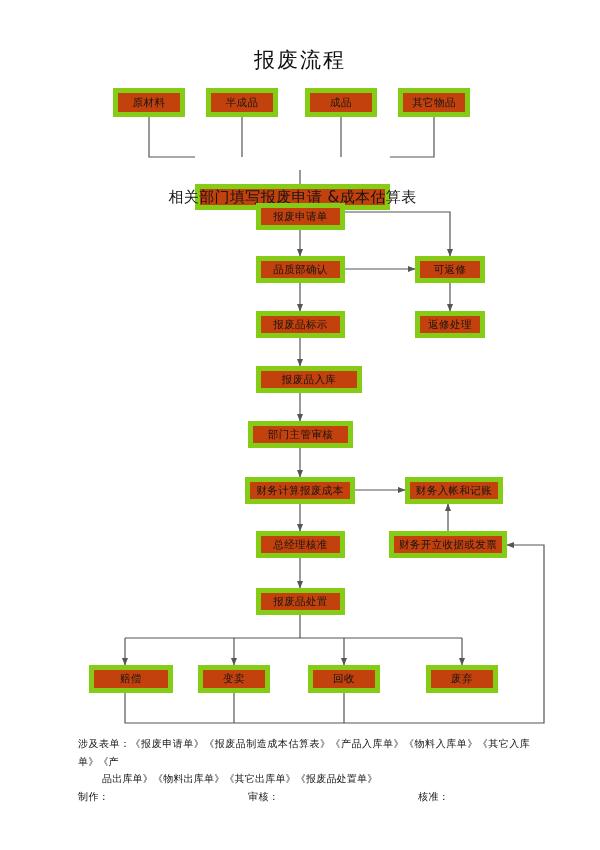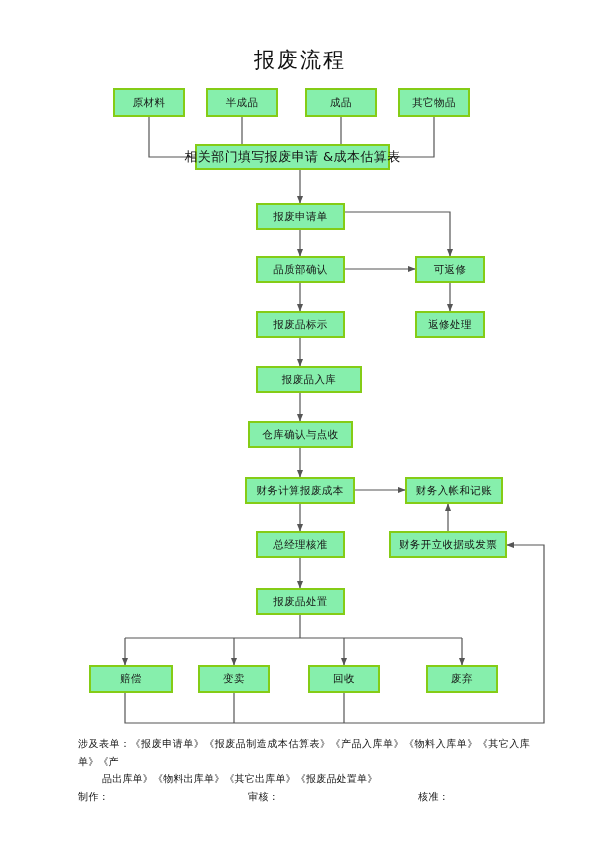--- a/index.html
+++ b/index.html
@@ -13,7 +13,7 @@
 
   .node{
     position:absolute;box-sizing:border-box;
-    border:2px solid #84cc16;background:#86efac;
+    border:5px solid #84cc16;background:#c2410c;
     display:flex;align-items:center;justify-content:center;
     font-size:10.5px;line-height:1.1;white-space:nowrap;
     letter-spacing:0.4px;color:#151515;

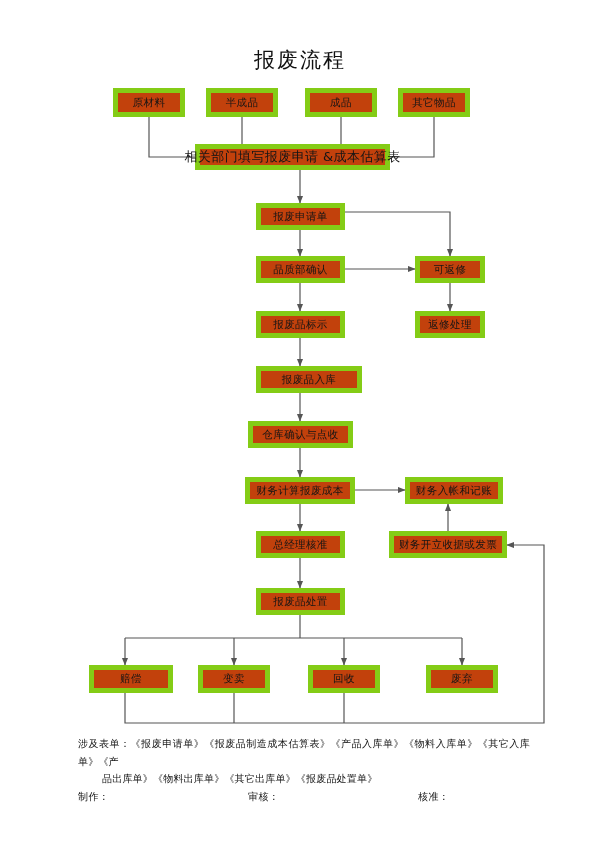--- a/index.html
+++ b/index.html
@@ -18,7 +18,7 @@
     font-size:10.5px;line-height:1.1;white-space:nowrap;
     letter-spacing:0.4px;color:#151515;
   }
-  .node.wide{font-size:13px;}
+  .node.wide{font-size:15px;margin-top:40px;}
 
   #page-title{
     position:absolute;left:0;top:46px;width:600px;text-align:center;

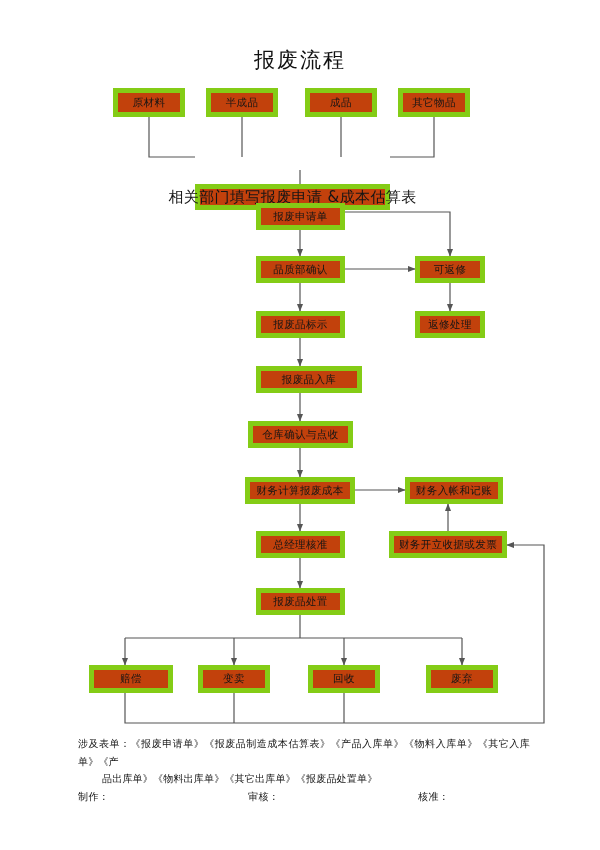--- a/index.html
+++ b/index.html
@@ -114,7 +114,7 @@
   <div class="node" style="left:256px;top:311px;width:89px;height:27px;">报废品标示</div>
   <div class="node" style="left:415px;top:311px;width:70px;height:27px;">返修处理</div>
   <div class="node" style="left:256px;top:366px;width:106px;height:27px;">报废品入库</div>
-  <div class="node" style="left:248px;top:421px;width:105px;height:27px;">仓库确认与点收</div>
+  <div class="node" style="left:248px;top:421px;width:105px;height:27px;">部门主管审核</div>
   <div class="node" style="left:245px;top:477px;width:110px;height:27px;">财务计算报废成本</div>
   <div class="node" style="left:405px;top:477px;width:98px;height:27px;">财务入帐和记账</div>
   <div class="node" style="left:256px;top:531px;width:89px;height:27px;">总经理核准</div>

